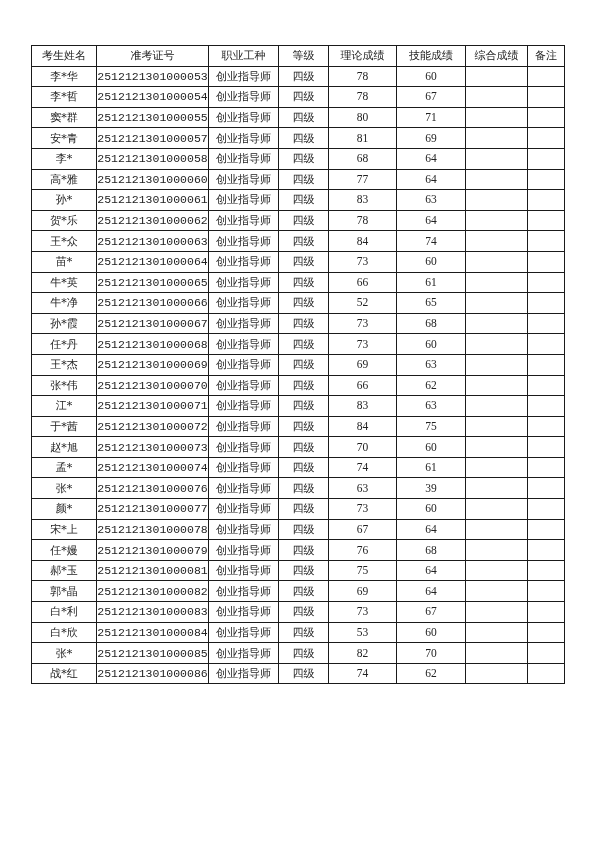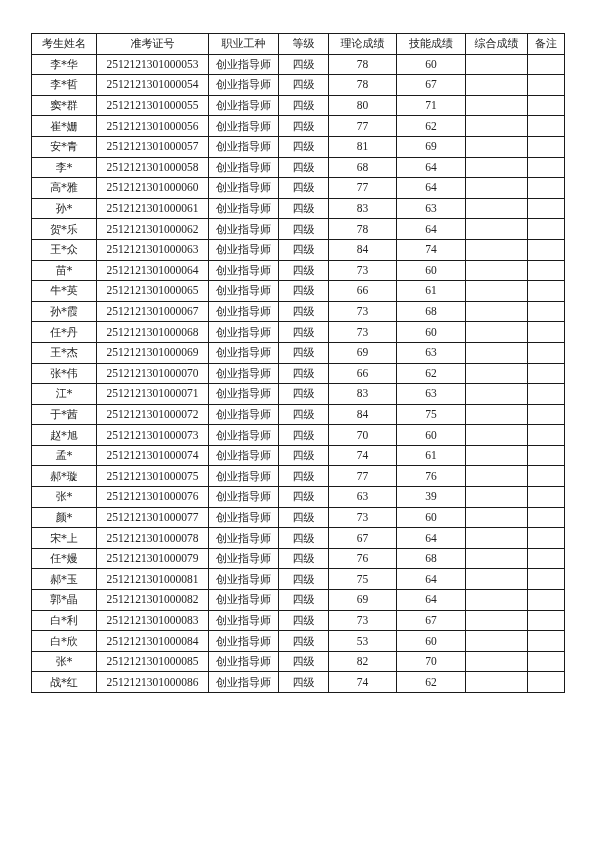--- a/index.html
+++ b/index.html
@@ -6,7 +6,7 @@
   body { width: 600px; height: 848px; position: relative; overflow: hidden;
          font-family: "DejaVu Serif", "Liberation Serif", serif; color: #222; }
   table.sheet {
-    position: absolute; left: 31px; top: 33px;
+    position: absolute; left: 31px; top: 45px;
     border-collapse: collapse; table-layout: fixed;
     width: 533px;
   }

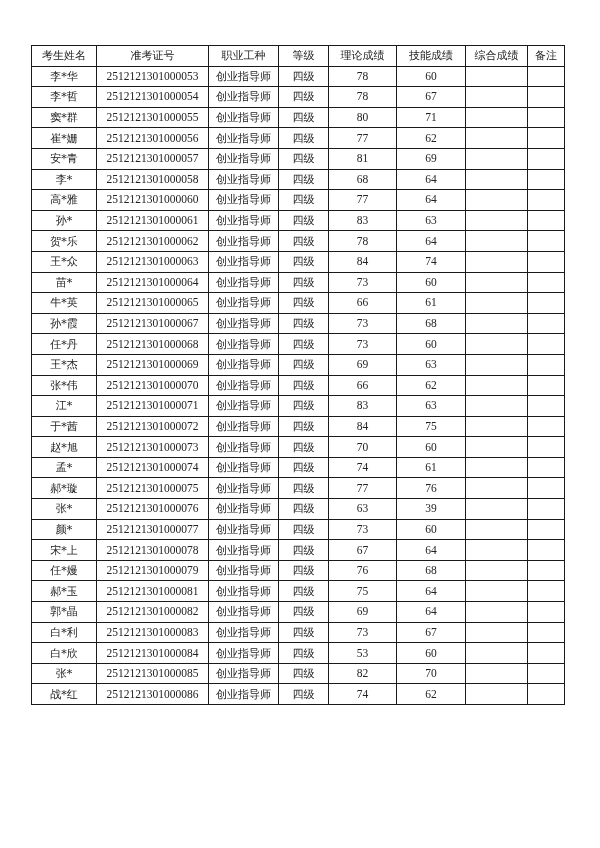--- a/index.html
+++ b/index.html
@@ -19,7 +19,7 @@
     line-height: 19px;
   }
   table.sheet td.num { font-family: "Liberation Serif", "DejaVu Serif", serif; font-size: 11.5px; }
-  table.sheet td.id { font-family: Liberation Serif, serif; font-size: 11.5px; }
+  table.sheet td.id { font-family: Liberation Mono, monospace; font-size: 11.5px; }
 </style>
 </head>
 <body>

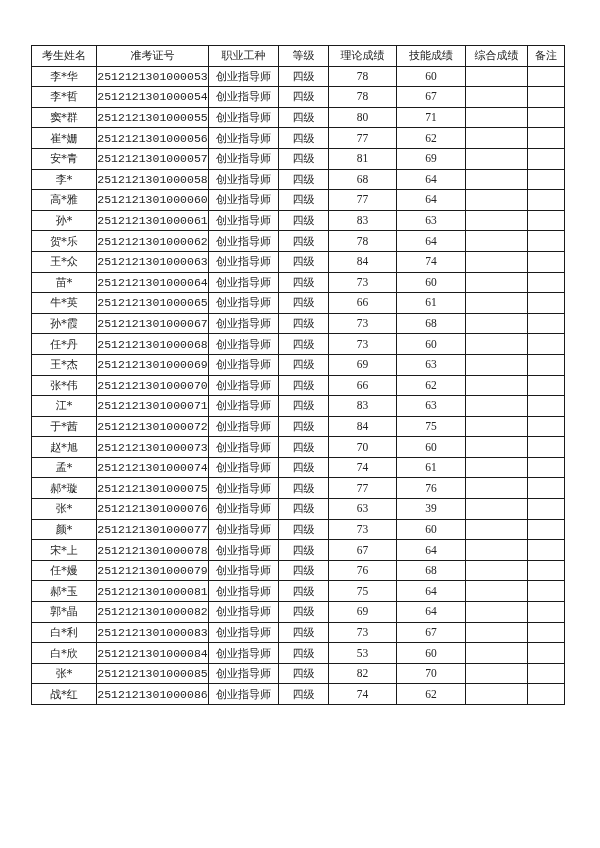--- a/index.html
+++ b/index.html
@@ -79,16 +79,6 @@
         <td></td>
       </tr>
       <tr>
-        <td>崔*姗</td>
-        <td class="id">2512121301000056</td>
-        <td>创业指导师</td>
-        <td>四级</td>
-        <td class="num">77</td>
-        <td class="num">62</td>
-        <td class="num"></td>
-        <td></td>
-      </tr>
-      <tr>
         <td>安*青</td>
         <td class="id">2512121301000057</td>
         <td>创业指导师</td>

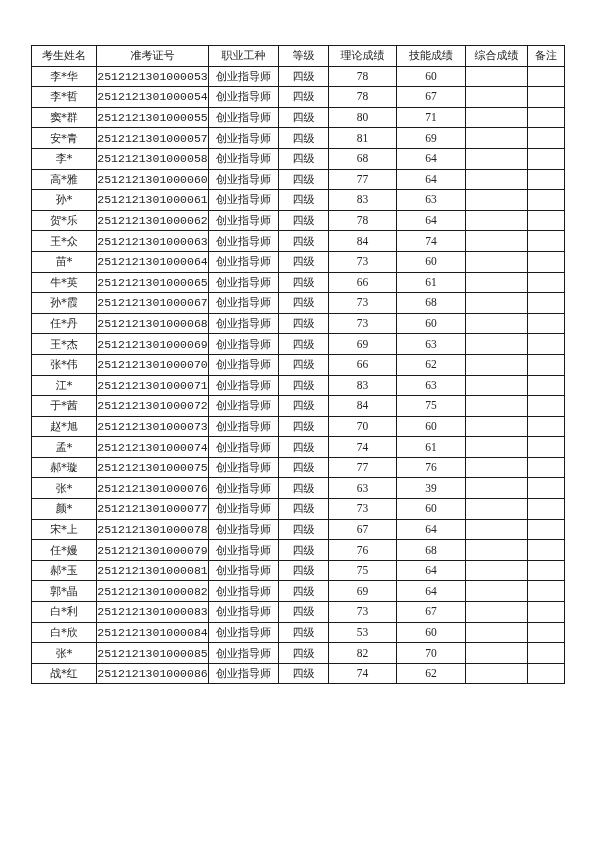--- a/index.html
+++ b/index.html
@@ -159,6 +159,16 @@
         <td></td>
       </tr>
       <tr>
+        <td>牛*净</td>
+        <td class="id">2512121301000066</td>
+        <td>创业指导师</td>
+        <td>四级</td>
+        <td class="num">52</td>
+        <td class="num">65</td>
+        <td class="num"></td>
+        <td></td>
+      </tr>
+      <tr>
         <td>孙*霞</td>
         <td class="id">2512121301000067</td>
         <td>创业指导师</td>

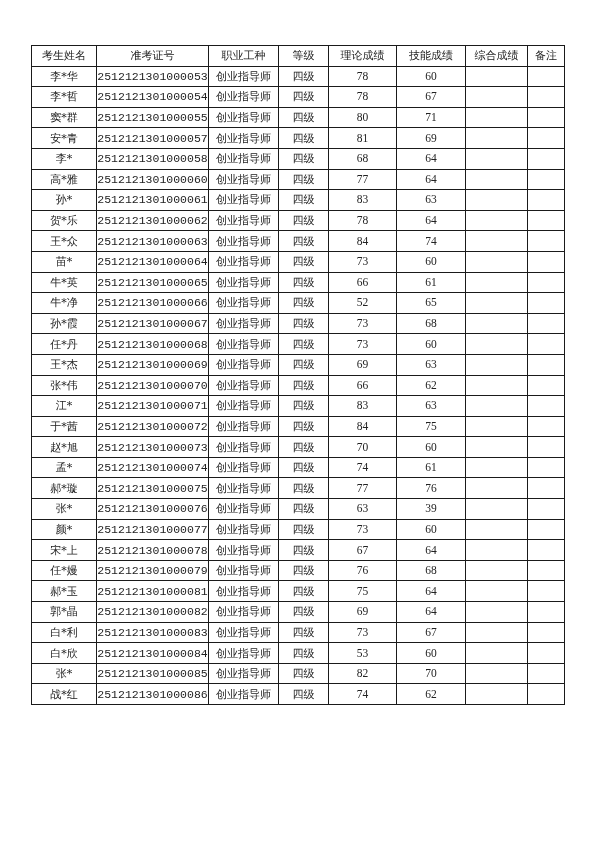--- a/index.html
+++ b/index.html
@@ -249,16 +249,6 @@
         <td></td>
       </tr>
       <tr>
-        <td>郝*璇</td>
-        <td class="id">2512121301000075</td>
-        <td>创业指导师</td>
-        <td>四级</td>
-        <td class="num">77</td>
-        <td class="num">76</td>
-        <td class="num"></td>
-        <td></td>
-      </tr>
-      <tr>
         <td>张*</td>
         <td class="id">2512121301000076</td>
         <td>创业指导师</td>

